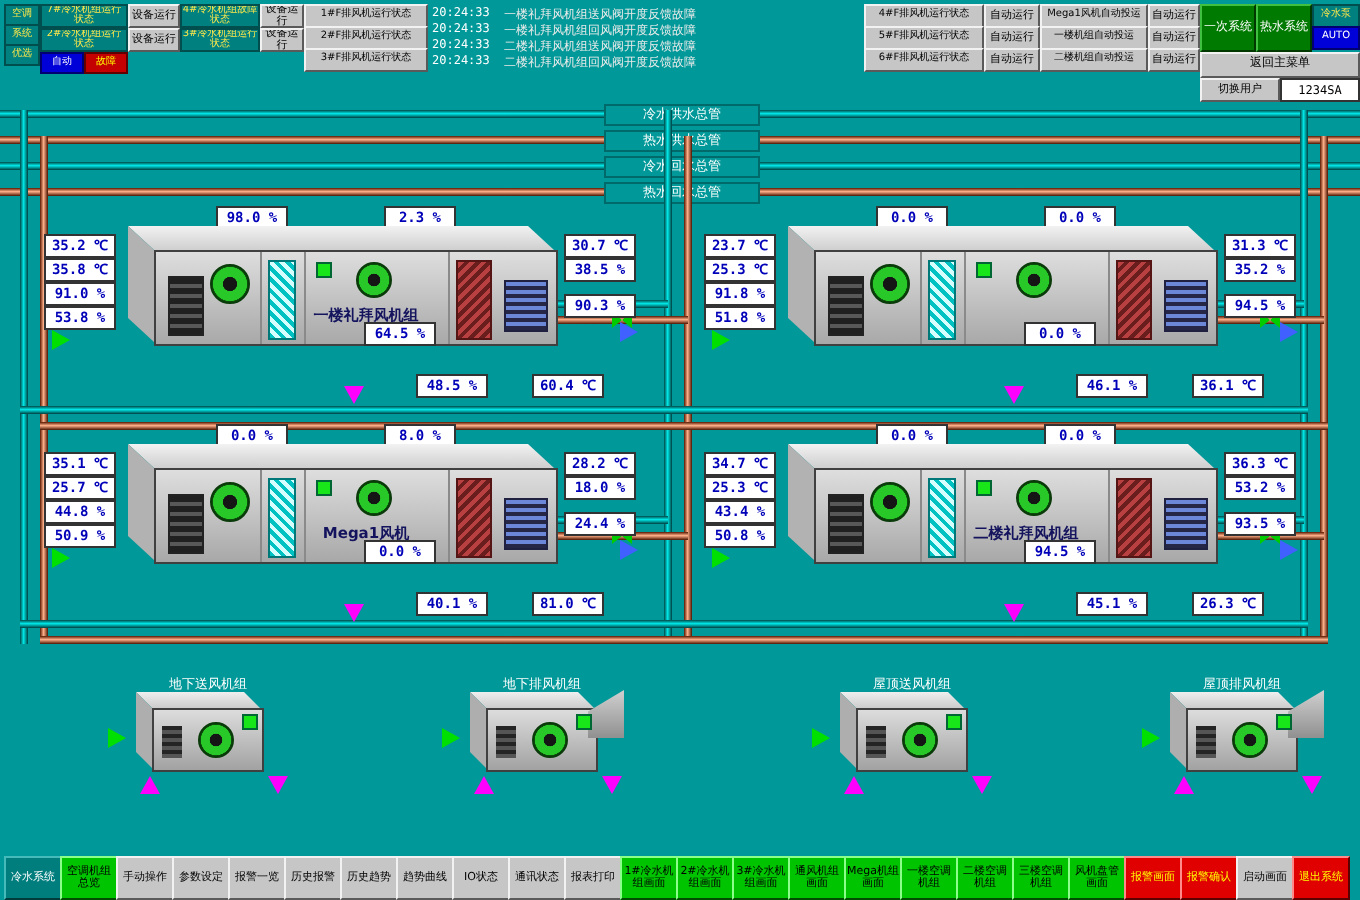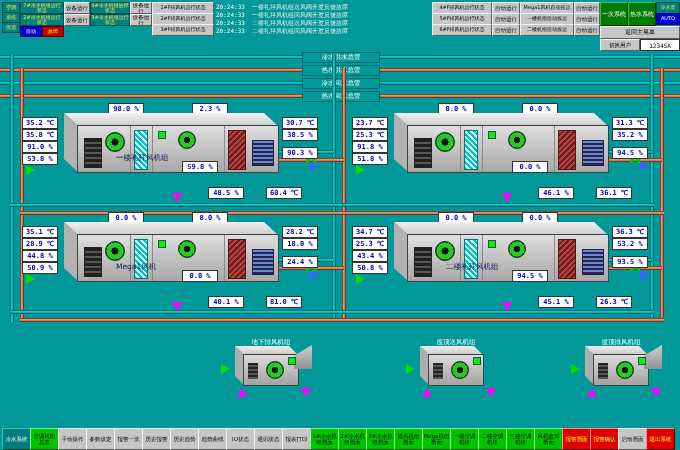--- a/index.html
+++ b/index.html
@@ -56,8 +56,8 @@
   .outlet{position:absolute;left:174px;top:14px;width:20px;height:24px;border:1px solid #202040;
           background:repeating-linear-gradient(180deg,#6d87d8 0 2px,#262646 2px 4px)}
   .ind{position:absolute;width:6px;height:6px;background:#19e619;border:1px solid #063}
-  .ahu-label{position:absolute;left:38px;top:27px;width:134px;text-align:left;
-             font-size:7.5px;font-weight:normal;color:#14145e;white-space:nowrap}
+  .ahu-label{position:absolute;left:38px;top:27px;width:134px;text-align:center;
+             font-size:7.5px;font-weight:bold;color:#14145e;white-space:nowrap}
   .stub{position:absolute;width:18px;height:10px;border:1px solid #152a5a;
         background:repeating-linear-gradient(45deg,#6f97e8 0 2px,#1d3c80 2px 4px)}
 

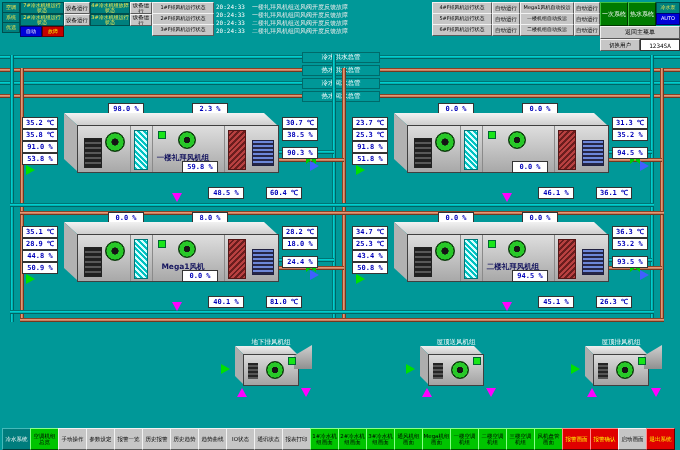--- a/index.html
+++ b/index.html
@@ -208,7 +208,7 @@
       <div class="outlet"></div>
       <div class="ahu-label">一楼礼拜风机组</div>
     </div>
-    <div class="ro" style="left:160px;top:58px">59.8 %</div>
+    <div class="ro" style="left:160px;top:58px">64.5 %</div>
     <div class="ro" style="left:260px;top:14px">30.7 ℃</div>
     <div class="ro" style="left:260px;top:26px">38.5 %</div>
     <div class="ro" style="left:260px;top:44px">90.3 %</div>

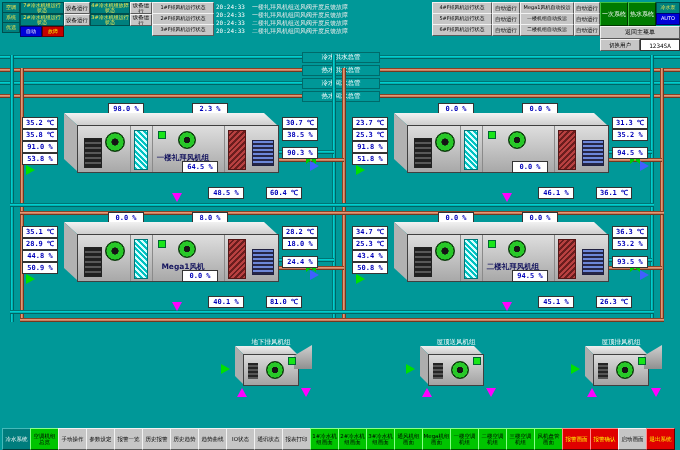--- a/index.html
+++ b/index.html
@@ -255,7 +255,7 @@
 
   <div class="ahu-wrap" style="left:22px;top:212px">
     <div class="ro" style="left:0;top:14px">35.1 ℃</div>
-    <div class="ro" style="left:0;top:26px">28.9 ℃</div>
+    <div class="ro" style="left:0;top:26px">25.7 ℃</div>
     <div class="ro" style="left:0;top:38px">44.8 %</div>
     <div class="ro" style="left:0;top:50px">50.9 %</div>
     <div class="ro" style="left:86px;top:0">0.0 %</div>

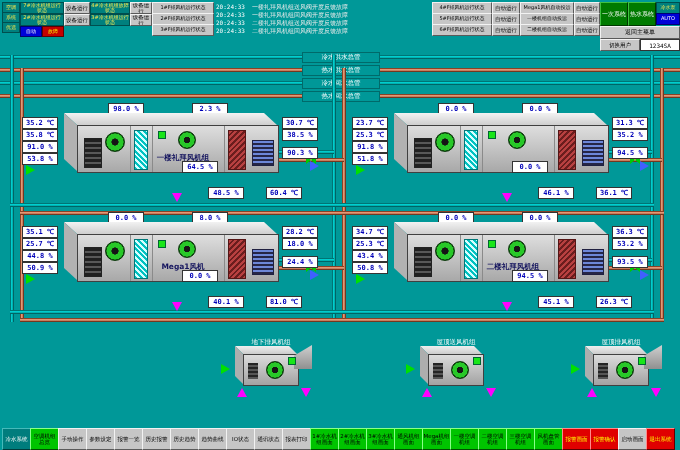--- a/index.html
+++ b/index.html
@@ -323,6 +323,19 @@
     <div class="arrRb" style="left:288px;top:58px"></div>
   </div>
 
+  <div class="fan-wrap" style="left:48px;top:338px">
+    <div class="fan-label">地下送风机组</div>
+    <div class="fbox">
+      <div class="fbox-top"></div>
+      <div class="fbox-end"></div>
+      <div class="fopen"></div>
+      <div class="ffan"></div>
+      <div class="ind" style="left:44px;top:2px"></div>
+    </div>
+    <div class="arrR" style="left:6px;top:26px"></div>
+    <div class="arrU" style="left:22px;top:50px"></div>
+    <div class="arrD" style="left:86px;top:50px"></div>
+  </div>
 
   <div class="fan-wrap" style="left:215px;top:338px">
     <div class="fan-label">地下排风机组</div>

